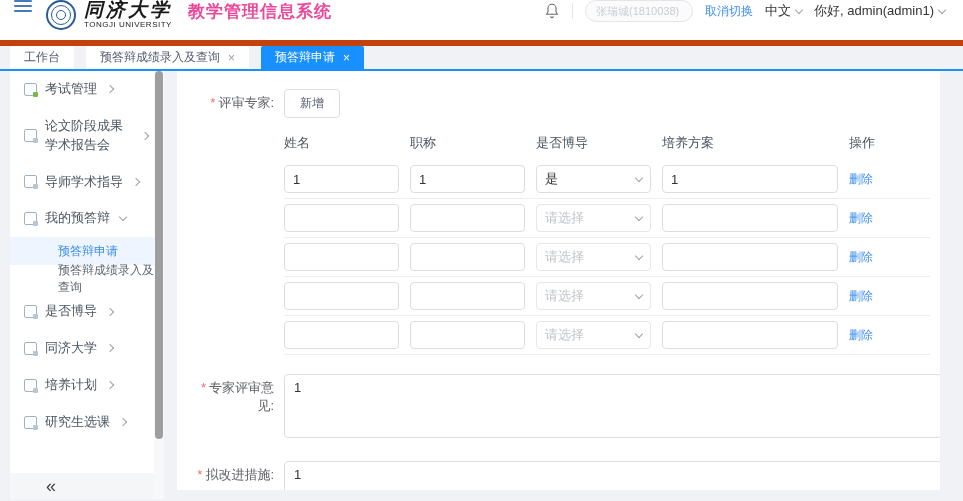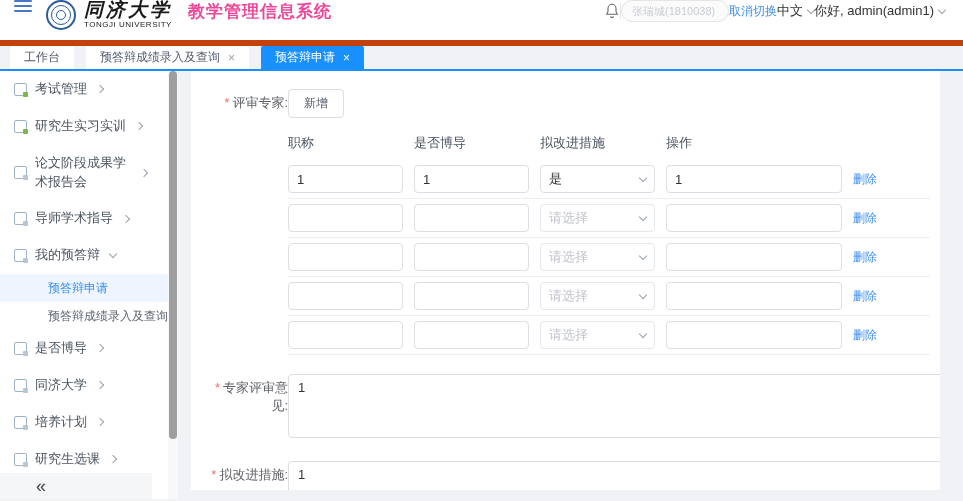--- a/index.html
+++ b/index.html
@@ -22,7 +22,7 @@
             font-family:"Liberation Serif", serif; font-style:italic; }
   .uni-en { font-size:8px; color:#222; letter-spacing:0.5px; margin-top:2px; }
   .sys-title { margin-left:16px; font-size:17px; color:#ec4899; letter-spacing:1px; font-weight:600; }
-  .header-right { margin-left:auto; display:flex; align-items:center; }
+  .header-right { margin-left:auto; display:flex; align-items:center; gap:12px; }
   .divider { width:1px; height:16px; background:#e3e5e8; }
   .user-pill { width:108px; height:22px; border:1px solid #e3e5e8; border-radius:11px;
                background:#fbfbfc; font-size:11px; padding:0 10px; color:#555; outline:none; }

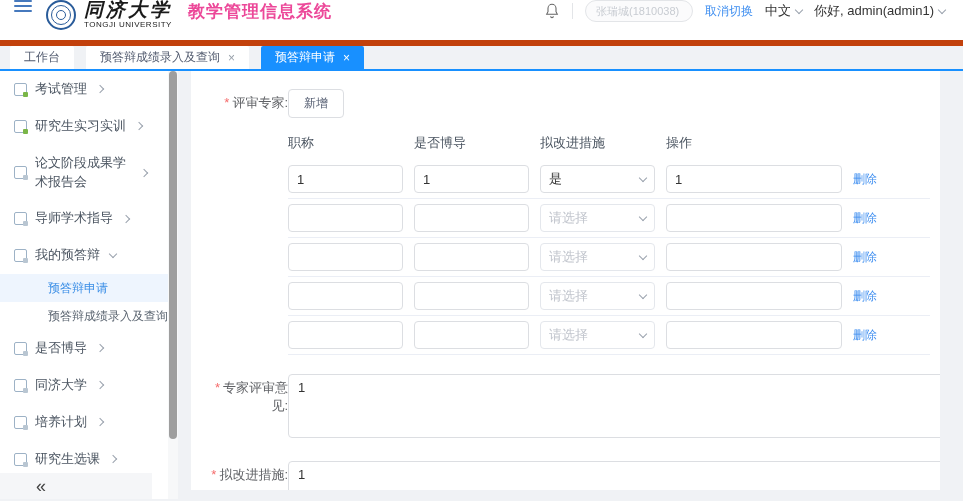--- a/index.html
+++ b/index.html
@@ -47,8 +47,8 @@
   
   .body { display:flex; height:428px; }
 
-  .sidebar { width:168px; background:#fff; position:relative; overflow:hidden;
-             font-size:13px; flex:none; }
+  .sidebar { width:144px; background:#fff; position:relative; overflow:hidden;
+             font-size:13px; flex:none;margin-left:10px; }
   .menu-item { display:flex; align-items:center; gap:8px; padding:9px 6px 9px 14px;
                color:#4a5460; cursor:pointer; line-height:1.45; }
   .menu-item .chev { margin-left:2px; }

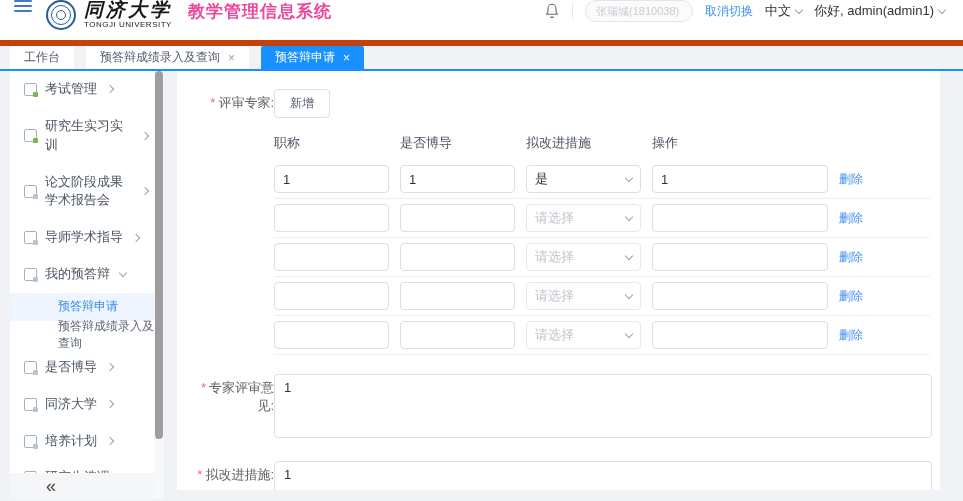--- a/index.html
+++ b/index.html
@@ -76,7 +76,7 @@
   .form-label { width:97px; flex:none; text-align:right; font-size:13px; color:#606266;
                 padding-top:5px;padding-left:16px; }
   .form-label .star { color:#f56c6c; margin-right:3px; font-style:normal; }
-  .form-content { margin-left:0; width:658px; }
+  .form-content { margin-left:10px; width:658px; }
 
   .btn { display:inline-block; font-size:12px; border-radius:4px; cursor:pointer;
          text-align:center; border:1px solid #dcdee2; background:#fff; color:#515a6e; }

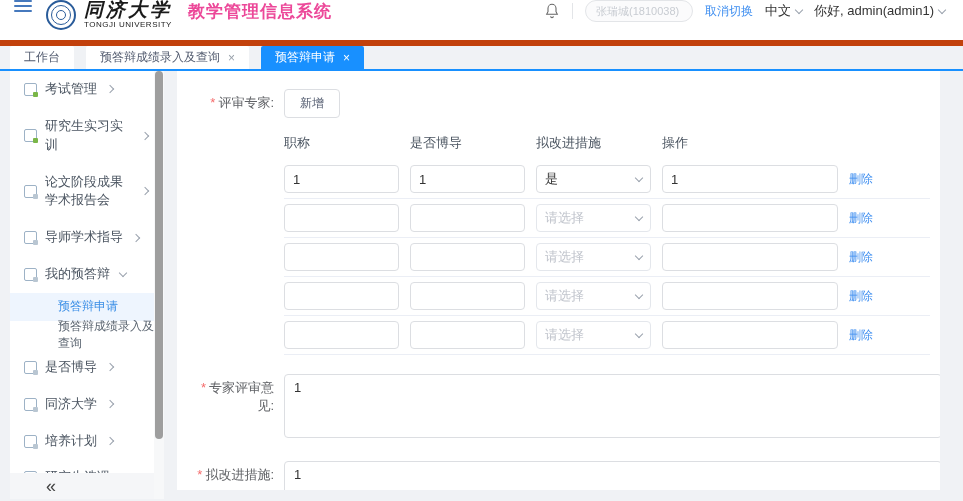--- a/index.html
+++ b/index.html
@@ -161,11 +161,6 @@
         <i class="chev right"></i>
       </div>
       <div class="menu-item">
-        <i class="mini-icon"></i>
-        <span>研究生实习实训</span>
-        <i class="chev right"></i>
-      </div>
-      <div class="menu-item">
         <i class="mini-icon plain"></i>
         <span style="width:96px">论文阶段成果学术报告会</span>
         <i class="chev right"></i>

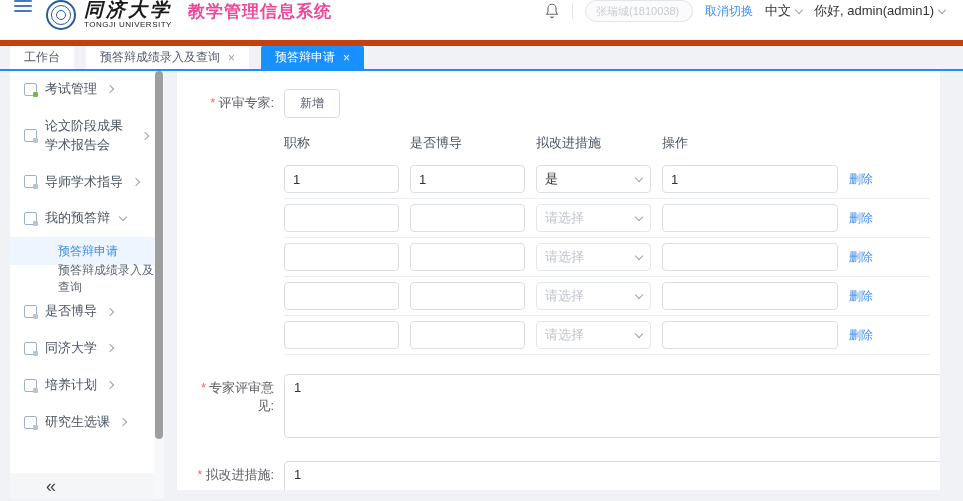--- a/index.html
+++ b/index.html
@@ -223,6 +223,7 @@
           
           <div class="grid-table">
             <div class="trow thead">
+              <span>姓名</span>
               <span>职称</span>
               <span>是否博导</span>
               <span>拟改进措施</span>

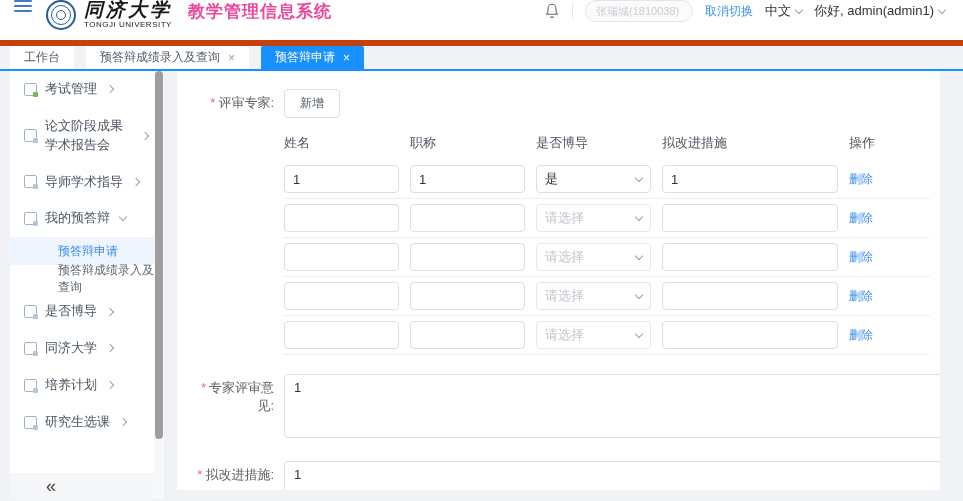--- a/index.html
+++ b/index.html
@@ -226,7 +226,7 @@
               <span>姓名</span>
               <span>职称</span>
               <span>是否博导</span>
-              <span>拟改进措施</span>
+              <span>培养方案</span>
               <span>操作</span>
             </div>
 

